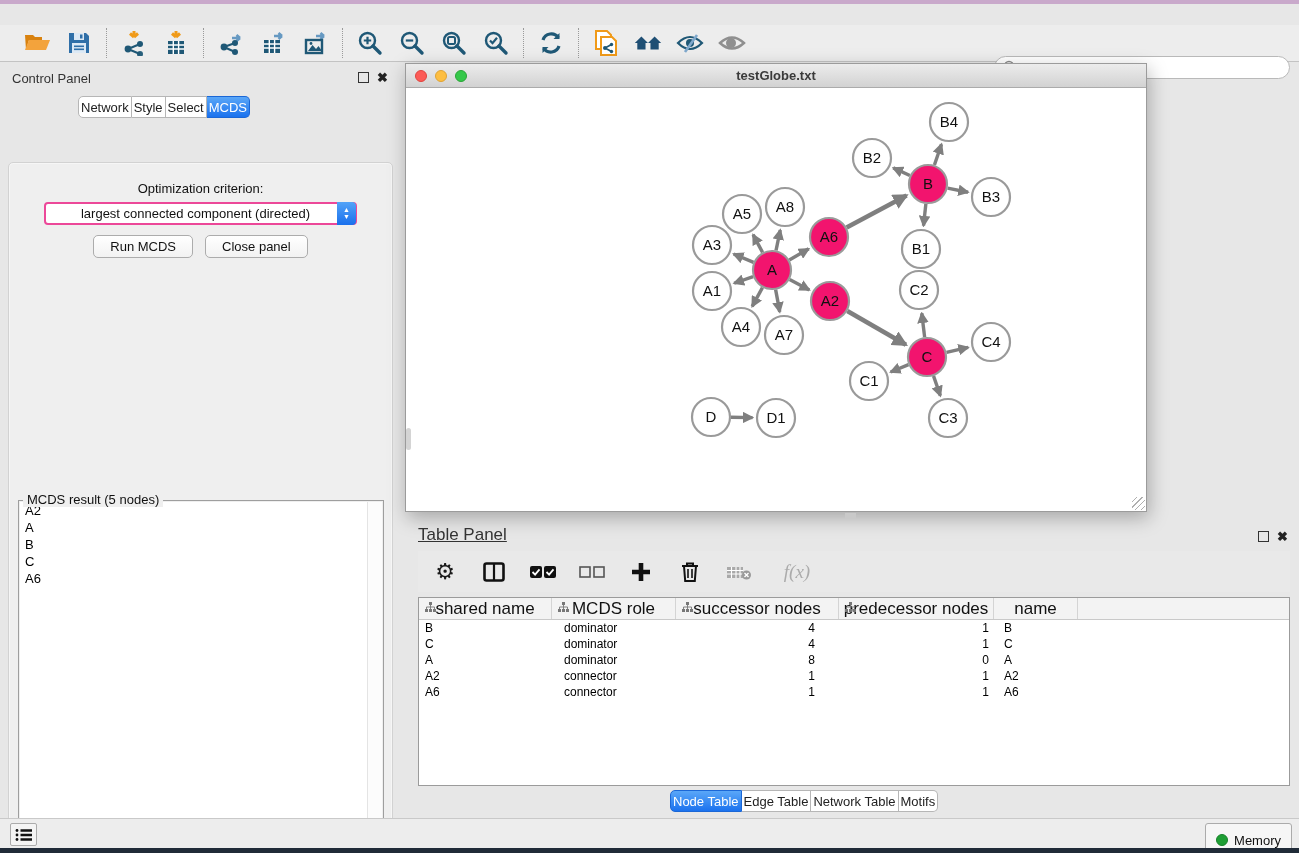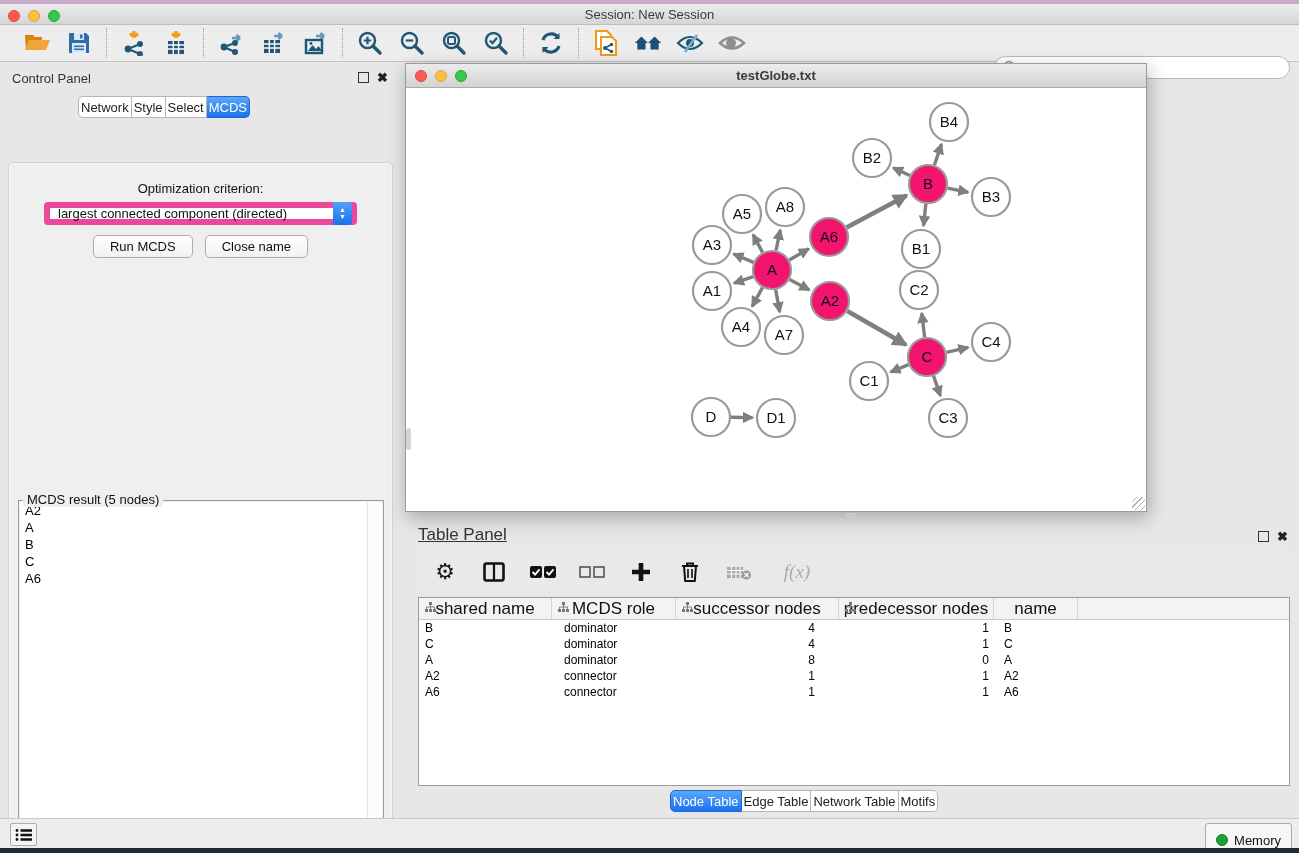--- a/index.html
+++ b/index.html
@@ -115,14 +115,6 @@
 
   <div class="desktop-strip"></div>
 
-  <div class="titlebar">
-    <div class="lights">
-      <div class="light red"></div>
-      <div class="light yellow"></div>
-      <div class="light green"></div>
-    </div>
-    <div class="title">Session: New Session</div>
-  </div>
 
   <div class="toolbar">
     <div class="tgroup">

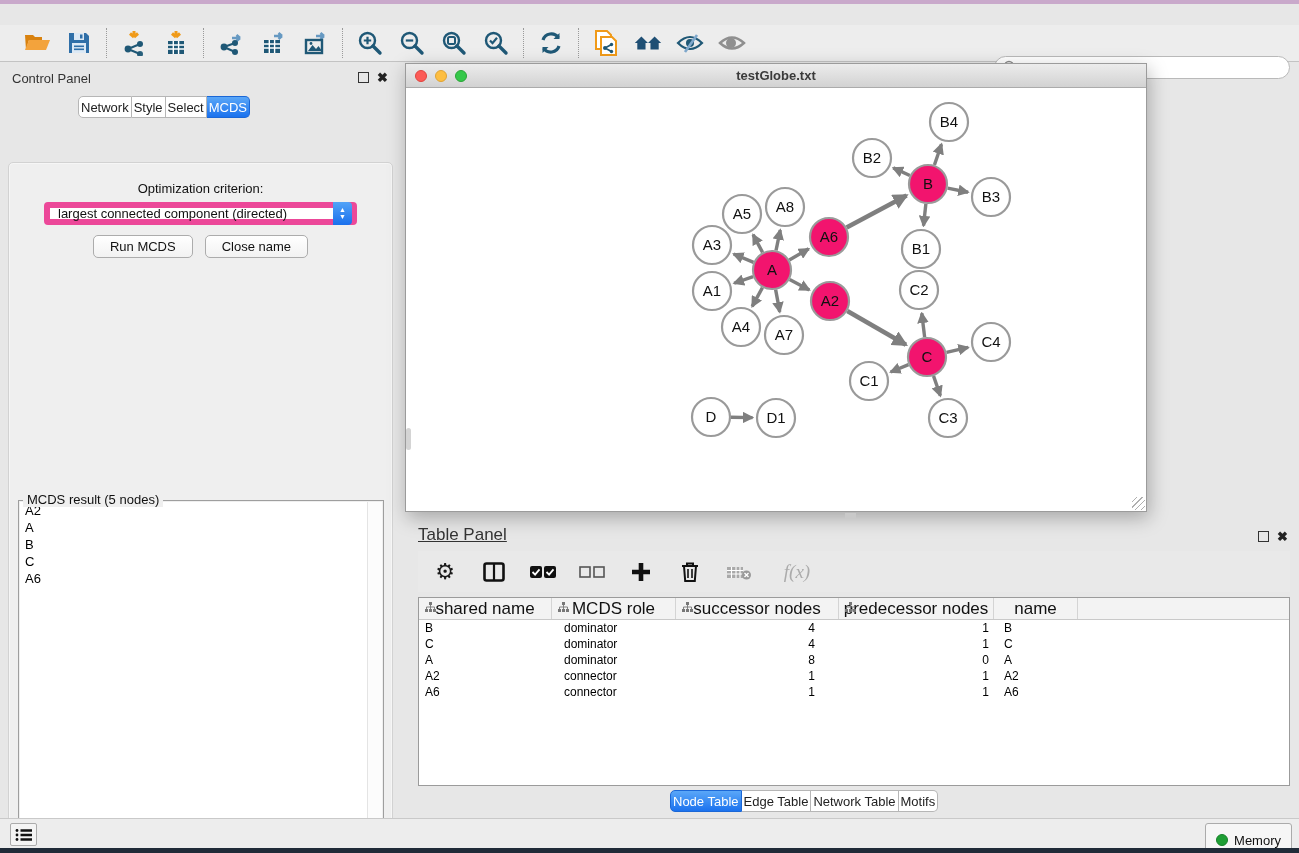--- a/index.html
+++ b/index.html
@@ -48,7 +48,7 @@
              border:1px solid #D2D2D2; border-radius:5px; box-shadow:inset 0 0 0 1px #F6F6F6;margin-top:44px; }
   .opt-label { position:absolute; left:0; width:100%; top:18px; text-align:center; font-size:13px; color:#111; }
   .dropdown { position:absolute; left:35px; top:39px; width:313px; height:23px; background:#fff;
-              border:6px solid #ec4899; border-radius:4px; display:flex; align-items:center; cursor:pointer; }
+              border:2px solid #ec4899; border-radius:4px; display:flex; align-items:center; cursor:pointer;text-align:center; }
   .dropdown .dd-text { flex:1; font-size:13px; color:#111; padding-left:8px; white-space:nowrap; }
   .dd-stepper { width:19px; height:23px; margin:-1px -1px 0 0; border-radius:0 4px 4px 0;
                 background:linear-gradient(#52A3F8,#1A70EC); display:flex; flex-direction:column;

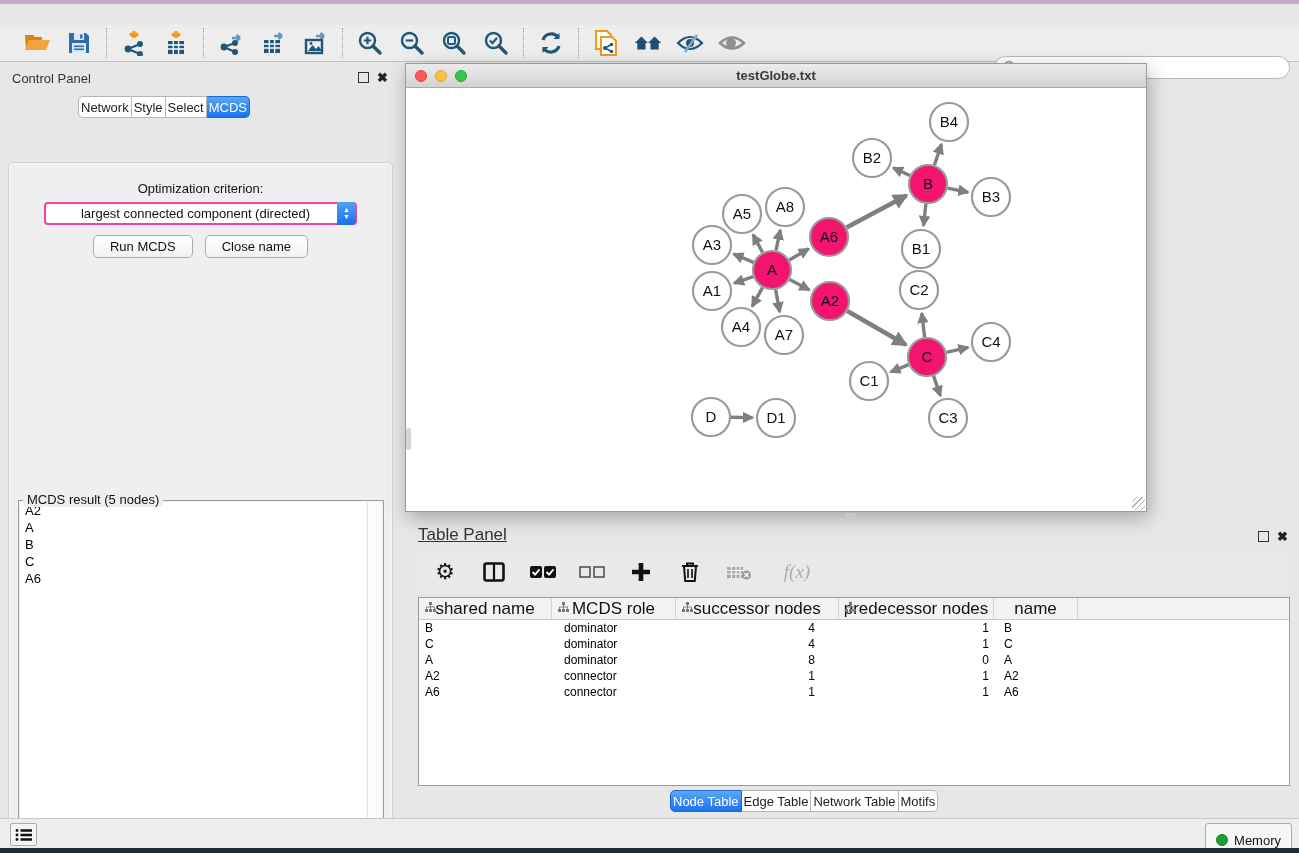--- a/index.html
+++ b/index.html
@@ -294,7 +294,7 @@
     </div>
     <div class="cp-buttons">
       <button class="push-btn">Run MCDS</button>
-      <button class="push-btn">Close name</button>
+      <button class="push-btn">Close panel</button>
     </div>
     <div class="groupbox">
       <div class="gb-list">

